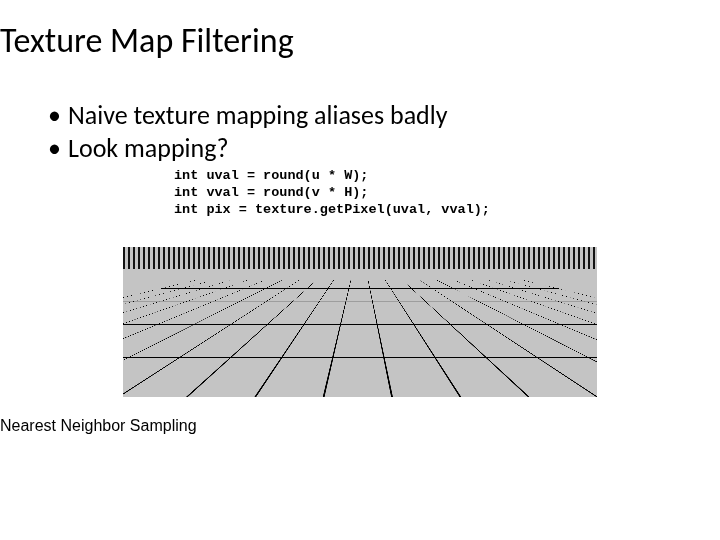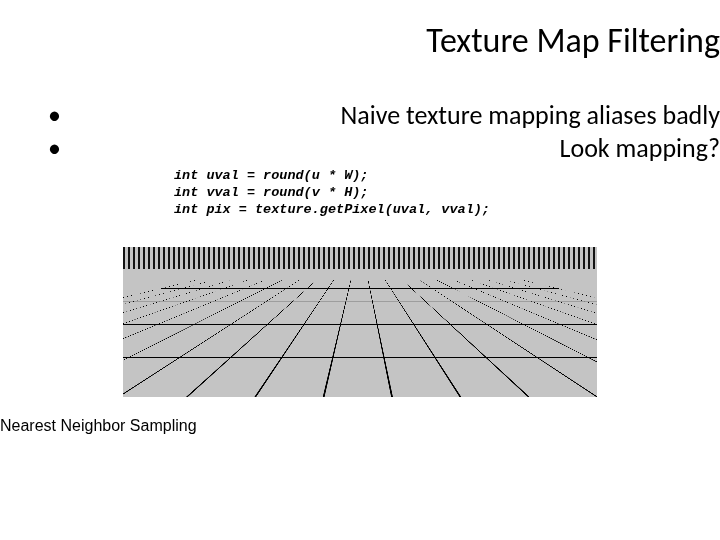--- a/index.html
+++ b/index.html
@@ -13,7 +13,7 @@
     overflow: hidden;
   }
   .title {
-    text-align: right;
+    text-align: left;
     font-size: 34px;
     font-weight: 400;
     margin-top: 20px;

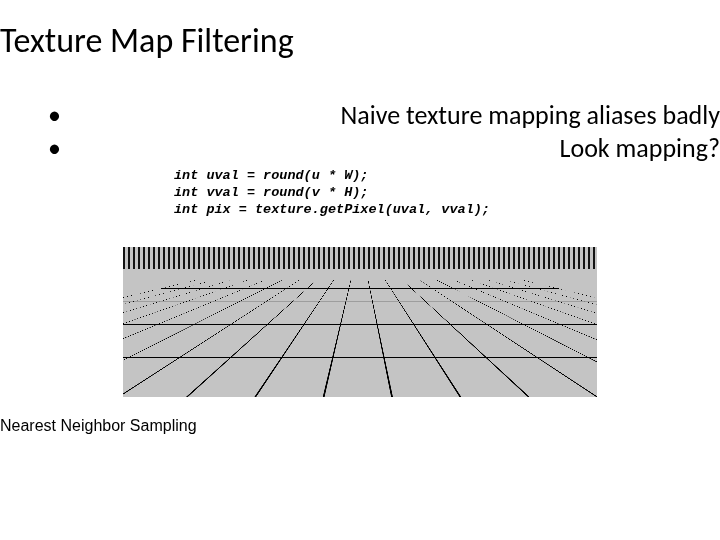--- a/index.html
+++ b/index.html
@@ -28,7 +28,6 @@
     list-style: none;
     position: relative;
     padding-left: 20px;
-    text-align: right;
   }
   .bullets li::before {
     content: "•";

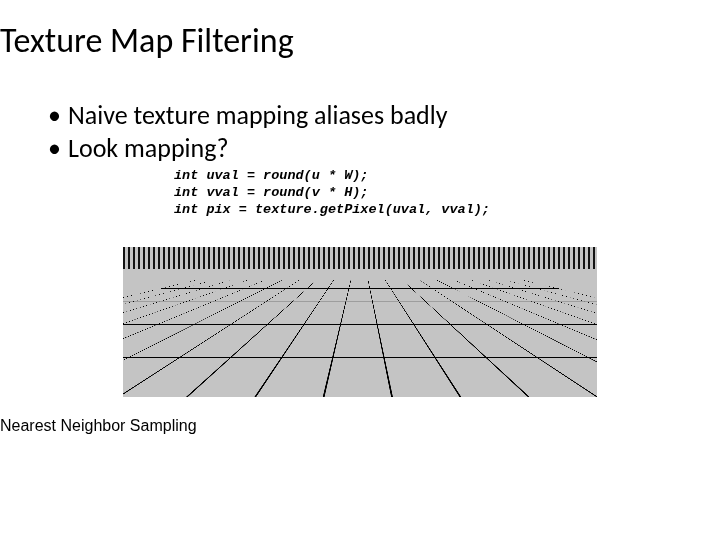--- a/index.html
+++ b/index.html
@@ -43,7 +43,6 @@
     margin-left: 174px;
     margin-top: 4px;
     line-height: 1.25;
-    font-style: italic;
   }
   .figure-wrap {
     width: 474px;

